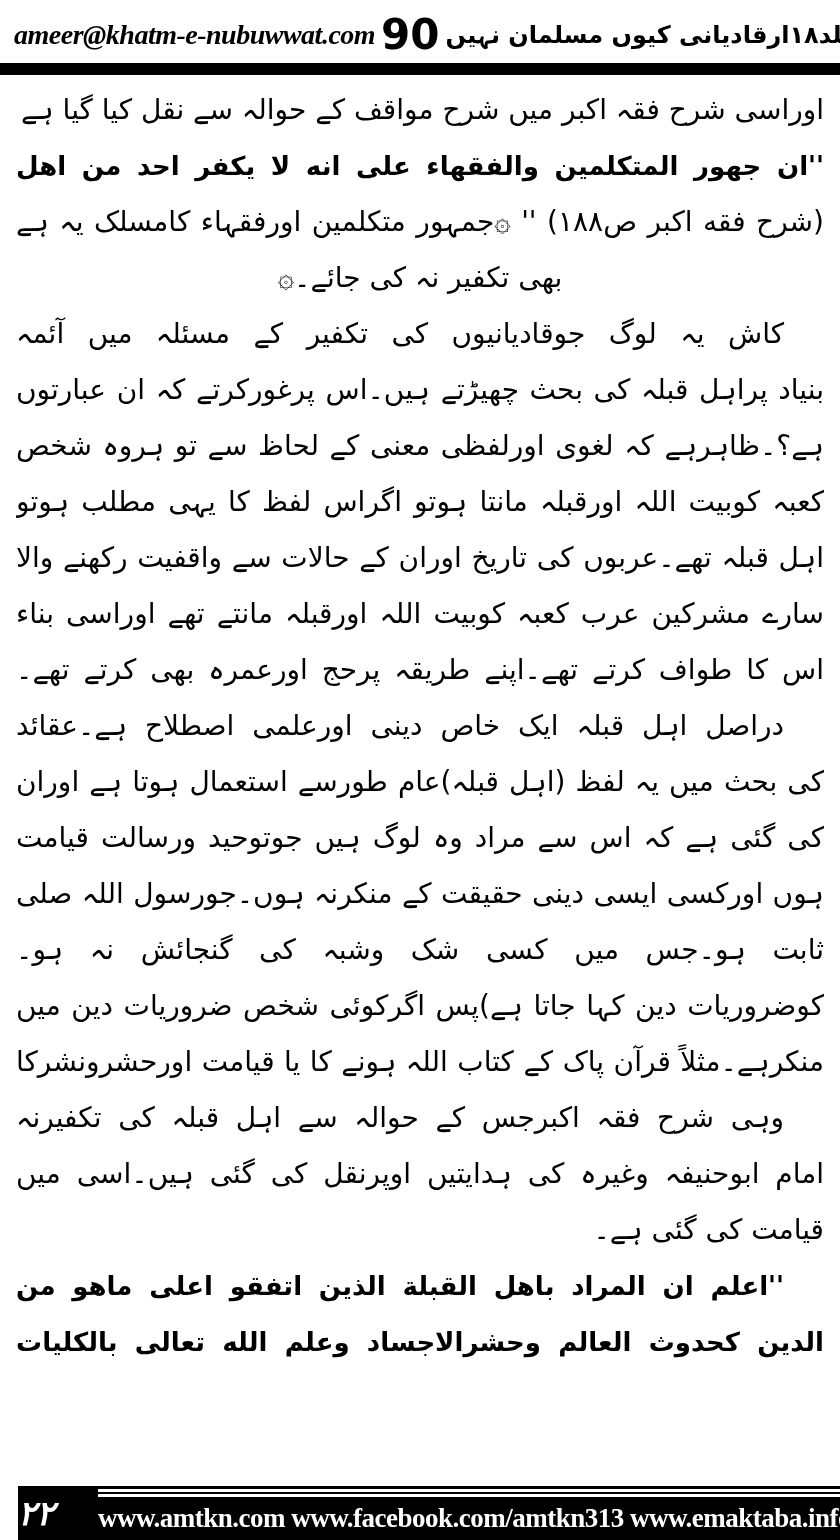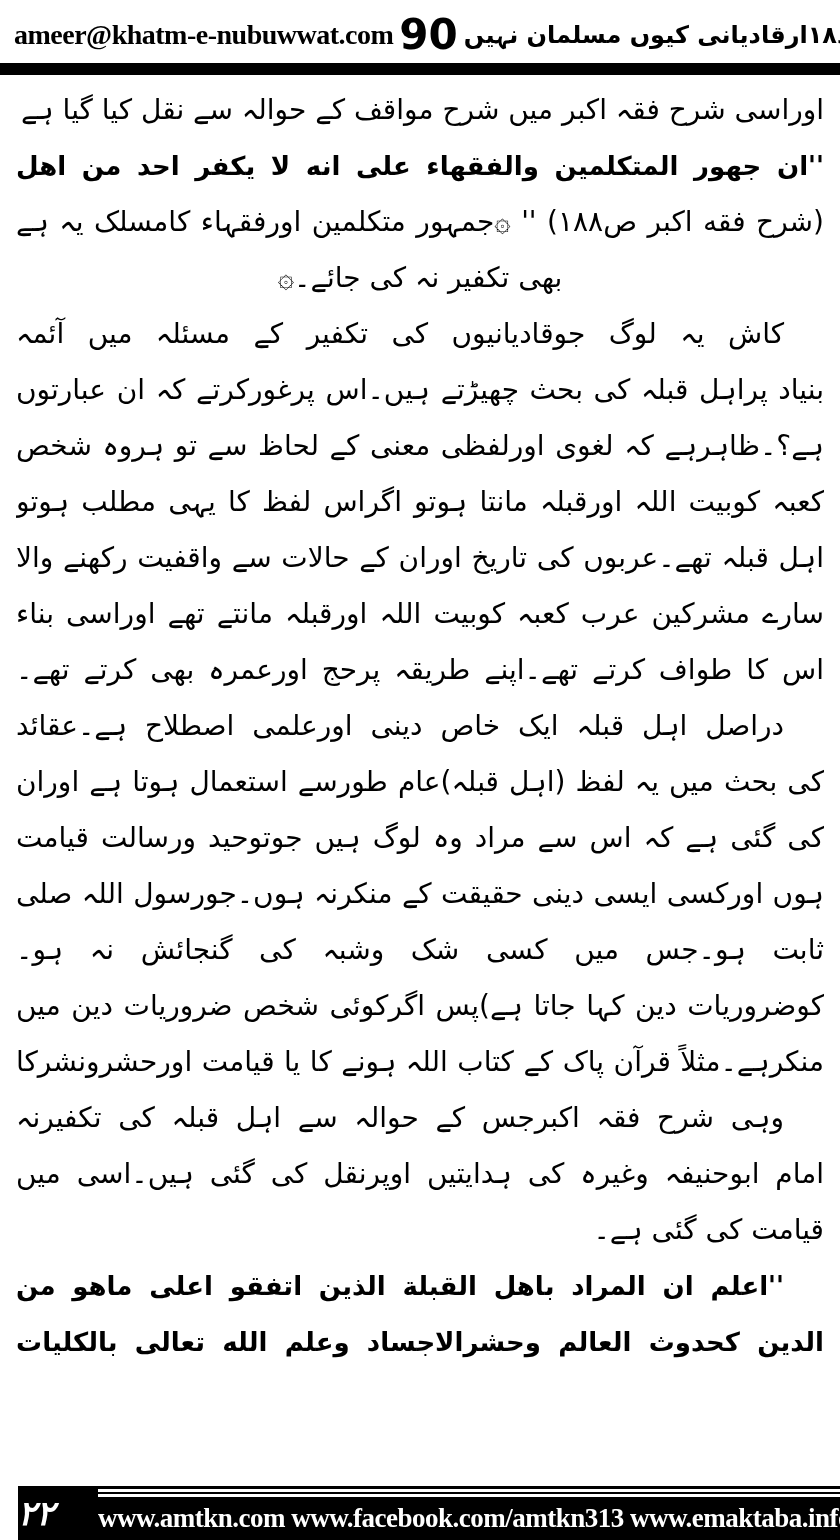--- a/index.html
+++ b/index.html
@@ -17,7 +17,7 @@
   }
   .email{
     font-family:"Liberation Serif",serif;font-weight:bold;
-    font-size:28px;letter-spacing:-0.5px;direction:ltr;white-space:nowrap;
+    font-size:28px;letter-spacing:-0.5px;direction:ltr;white-space:nowrap;font-style:italic;
   }
   .pagenum{
     font-size:42px;font-weight:bold;line-height:1;

